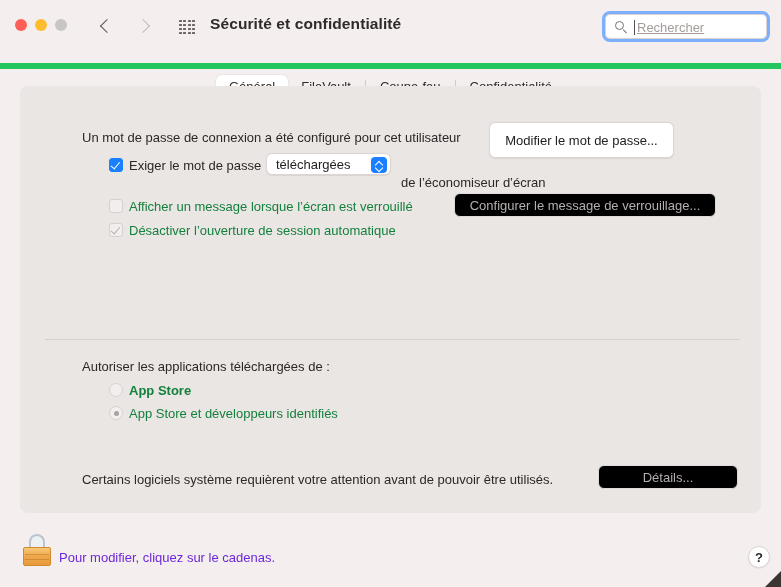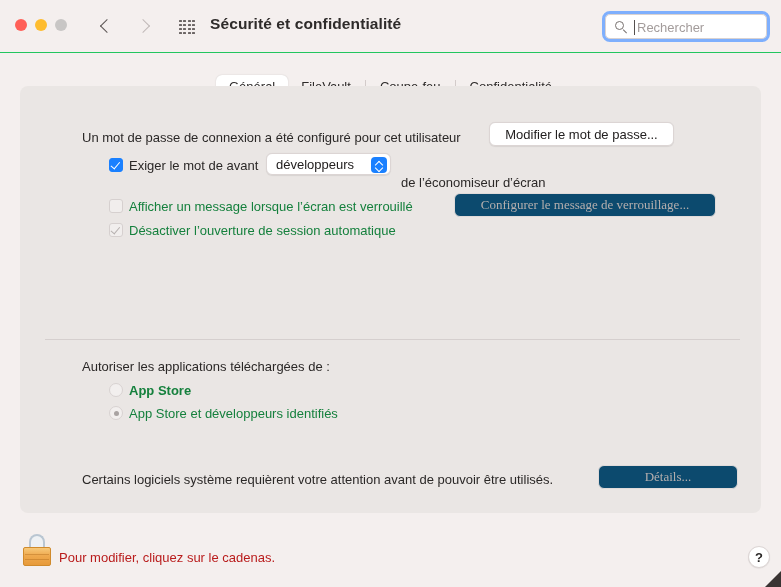--- a/index.html
+++ b/index.html
@@ -26,9 +26,9 @@
   .toolbar {
     position: absolute;
     left: 0; top: 0;
-    width: 781px; height: 53px;
+    width: 781px; height: 69px;
     background: #f4efee;
-    border-bottom: 1px solid #22c55e;
+    border-bottom: 6px solid #22c55e;
     box-sizing: border-box;
   }
   .traffic {

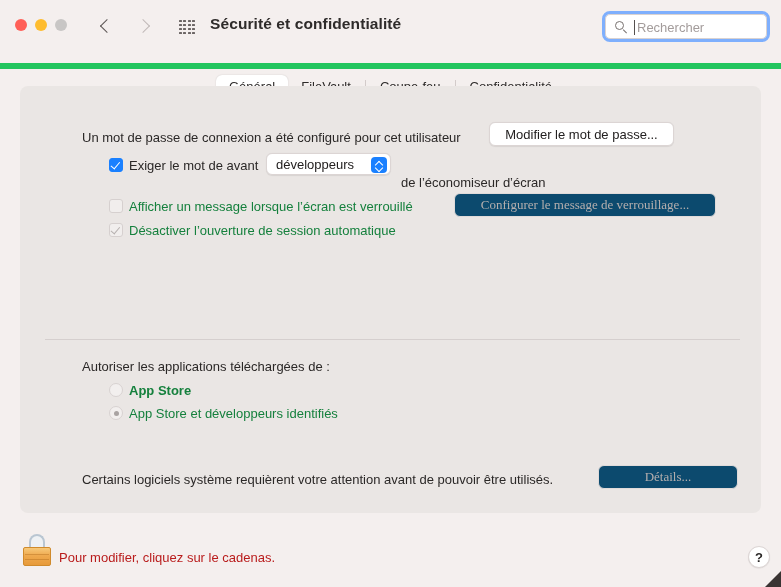--- a/index.html
+++ b/index.html
@@ -155,6 +155,7 @@
     font-size: 13px;
     color: #a39c9b;
     line-height: 17px;
+    text-decoration: underline;
   }
 
   

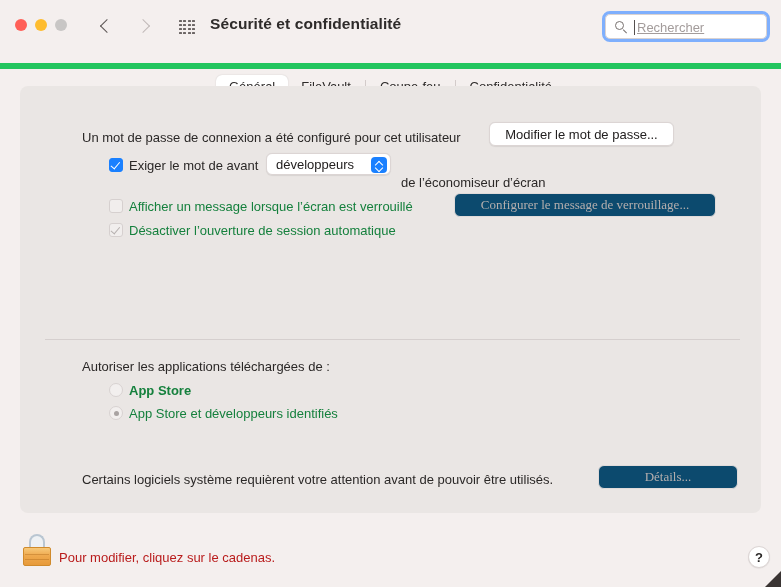--- a/index.html
+++ b/index.html
@@ -471,7 +471,7 @@
 
     <div class="row-label" style="left:62px; top:43px;">Un mot de passe de connexion a été configuré pour cet utilisateur</div>
 
-    <div class="btn" style="left:469px; top:36px; width:185px; height:24px;">Modifier le mot de passe...</div>
+    <div class="btn" style="left:469px; top:36px; width:185px; height:36px;">Modifier le mot de passe...</div>
 
     <div class="cbox on" style="left:89px; top:72px;"></div>
     <div class="row-label" style="left:109px; top:71px;">Exiger le mot de avant</div>

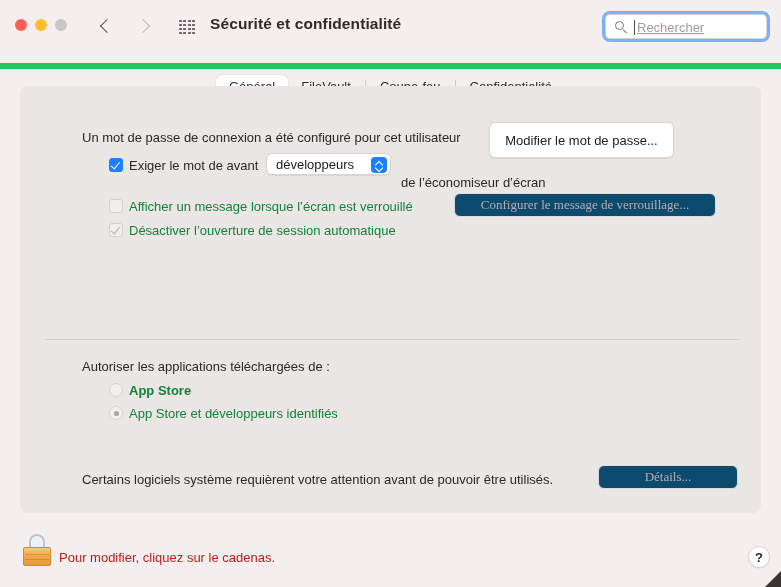--- a/index.html
+++ b/index.html
@@ -474,7 +474,7 @@
     <div class="btn" style="left:469px; top:36px; width:185px; height:36px;">Modifier le mot de passe...</div>
 
     <div class="cbox on" style="left:89px; top:72px;"></div>
-    <div class="row-label" style="left:109px; top:71px;">Exiger le mot de avant</div>
+    <div class="row-label" style="left:109px; top:71px;">Exiger le mot de passe</div>
 
     <div class="popup" style="left:246px; top:67px; width:125px; height:22px;">
       <span class="pv">développeurs</span>

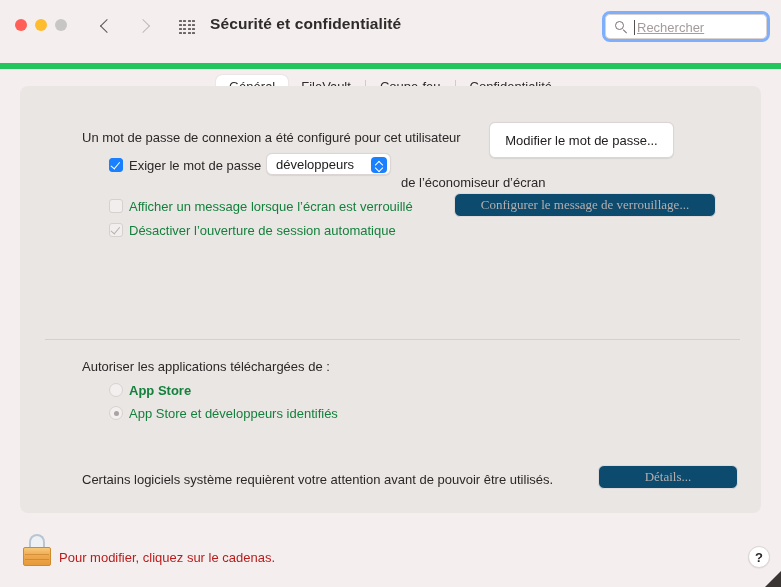--- a/index.html
+++ b/index.html
@@ -477,7 +477,7 @@
     <div class="row-label" style="left:109px; top:71px;">Exiger le mot de passe</div>
 
     <div class="popup" style="left:246px; top:67px; width:125px; height:22px;">
-      <span class="pv">développeurs</span>
+      <span class="pv">téléchargées</span>
       <span class="chevbox"></span>
     </div>
 

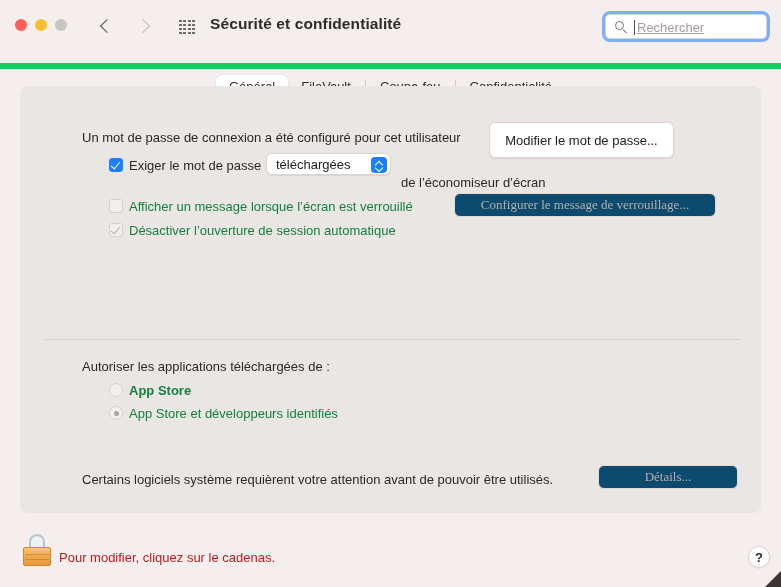--- a/index.html
+++ b/index.html
@@ -282,11 +282,10 @@
     box-shadow: 0 0.5px 1px rgba(0,0,0,0.08);
   }
   .btn.disabled {
-    background: #0c4a6e;
+    background: #000000;
     border: 1px solid #e0dbda;
     color: #b5afae;
     box-shadow: none;
-    font-family: Liberation Serif, serif;
   }
 
   

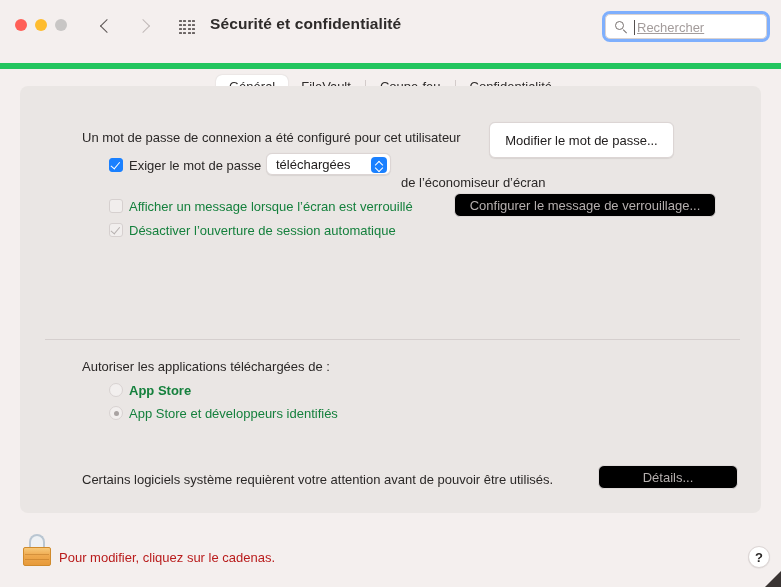--- a/index.html
+++ b/index.html
@@ -374,7 +374,7 @@
     position: absolute;
     left: 59px; top: 549px;
     font-size: 13px;
-    color: #b91c1c;
+    color: #6d28d9;
     line-height: 17px;
   }
 

